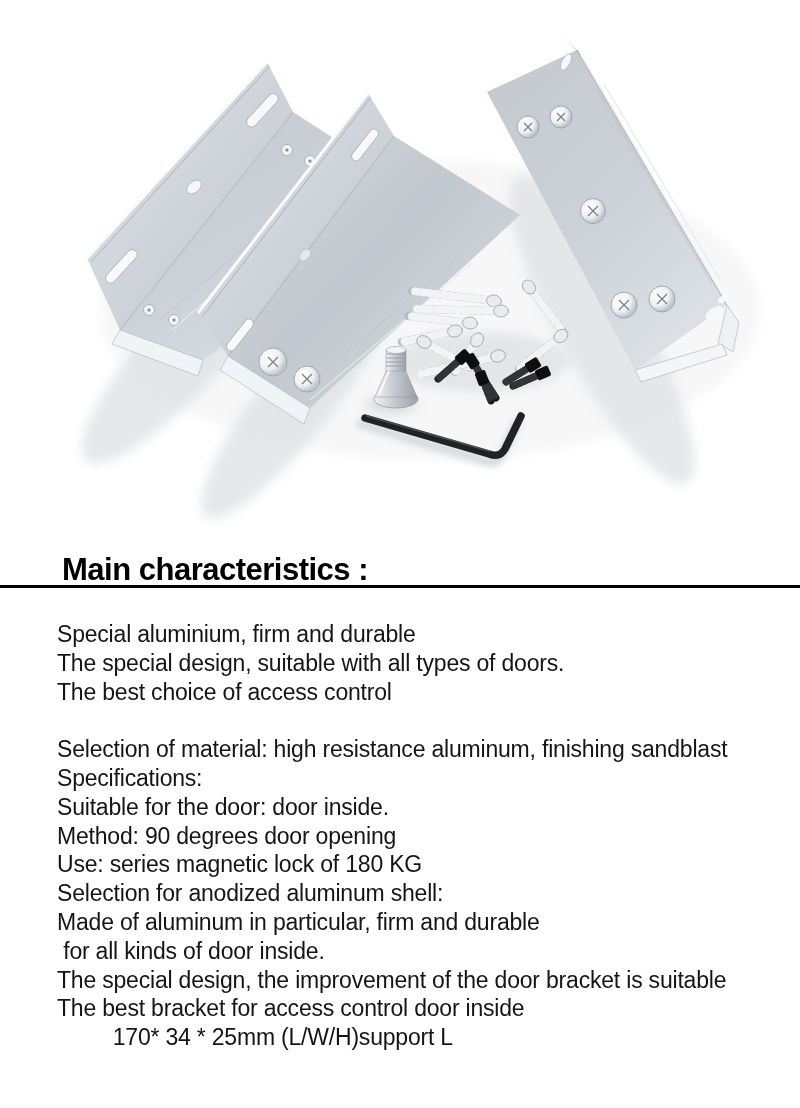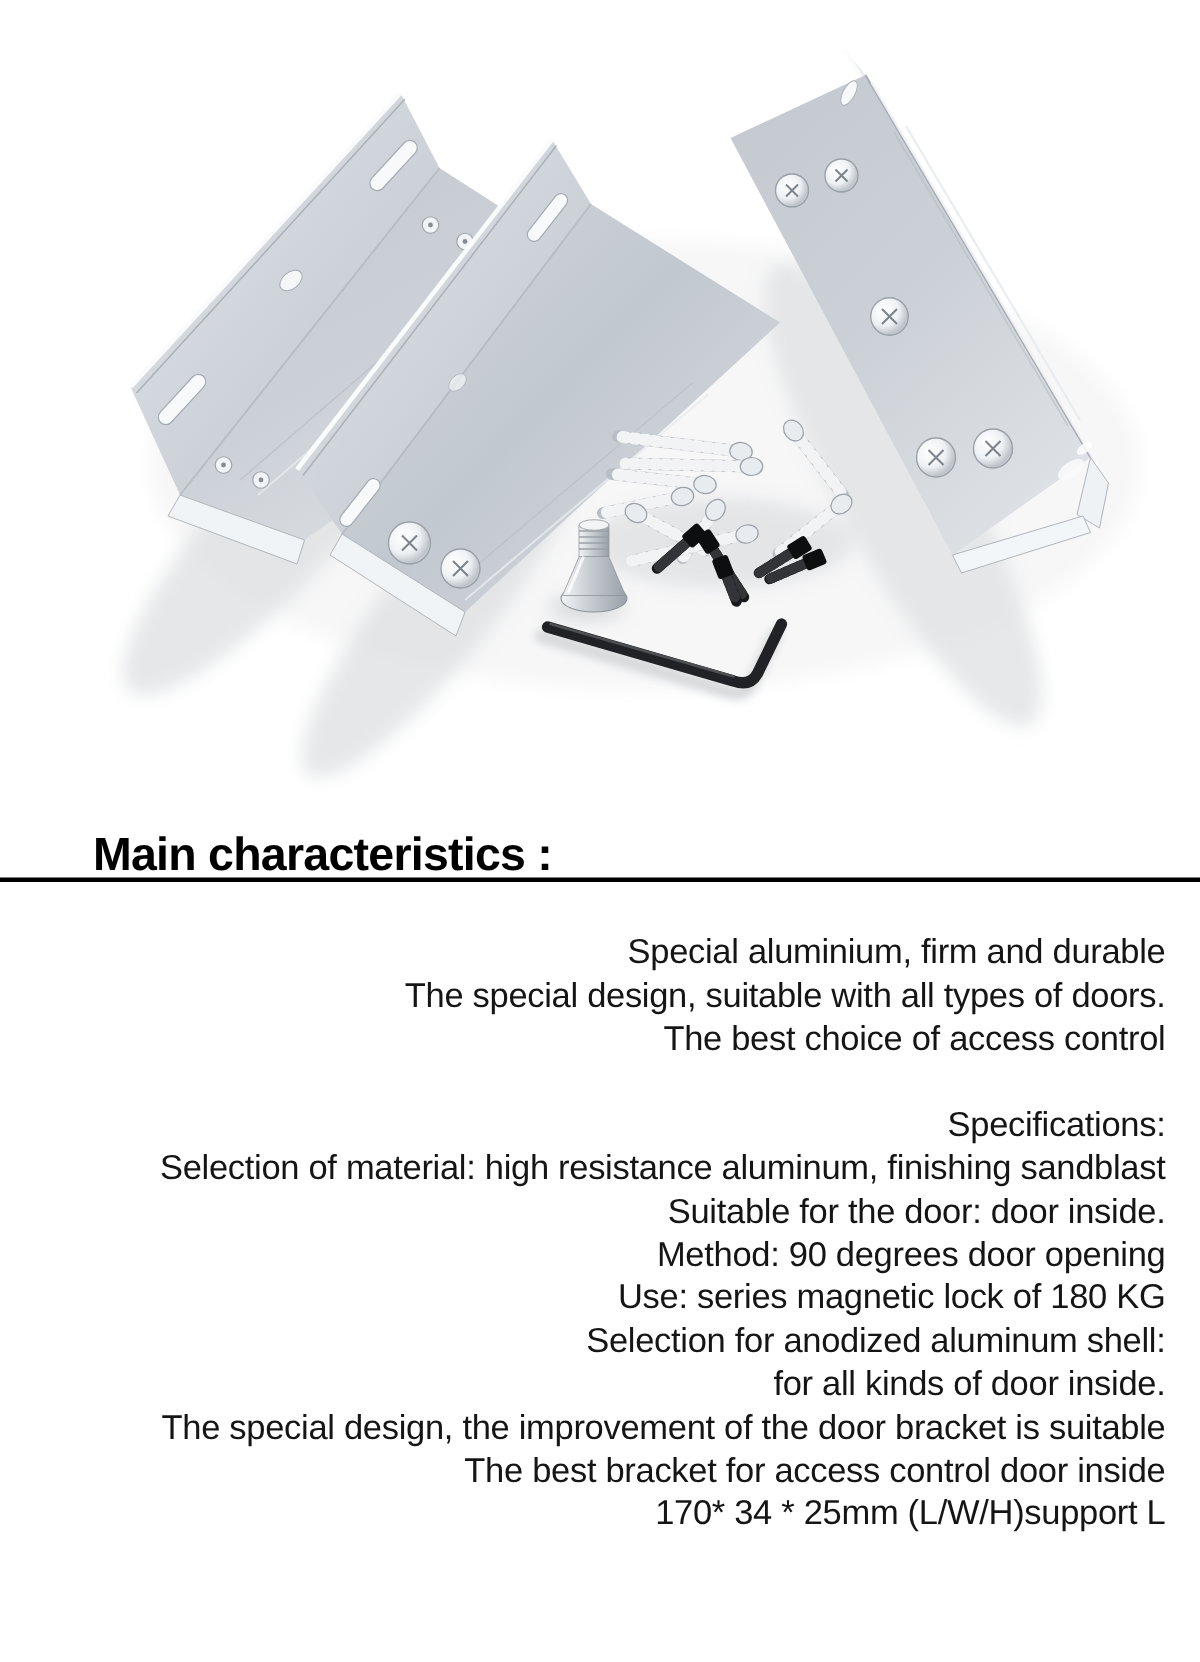--- a/index.html
+++ b/index.html
@@ -24,7 +24,6 @@
     position:absolute;left:57px;top:620px;width:720px;
     font-size:23px;line-height:28.8px;color:#151515;
     letter-spacing:-0.2px;
-    text-align:right;
   }
   .detail-line{white-space:pre;min-height:28.8px;}
 </style>

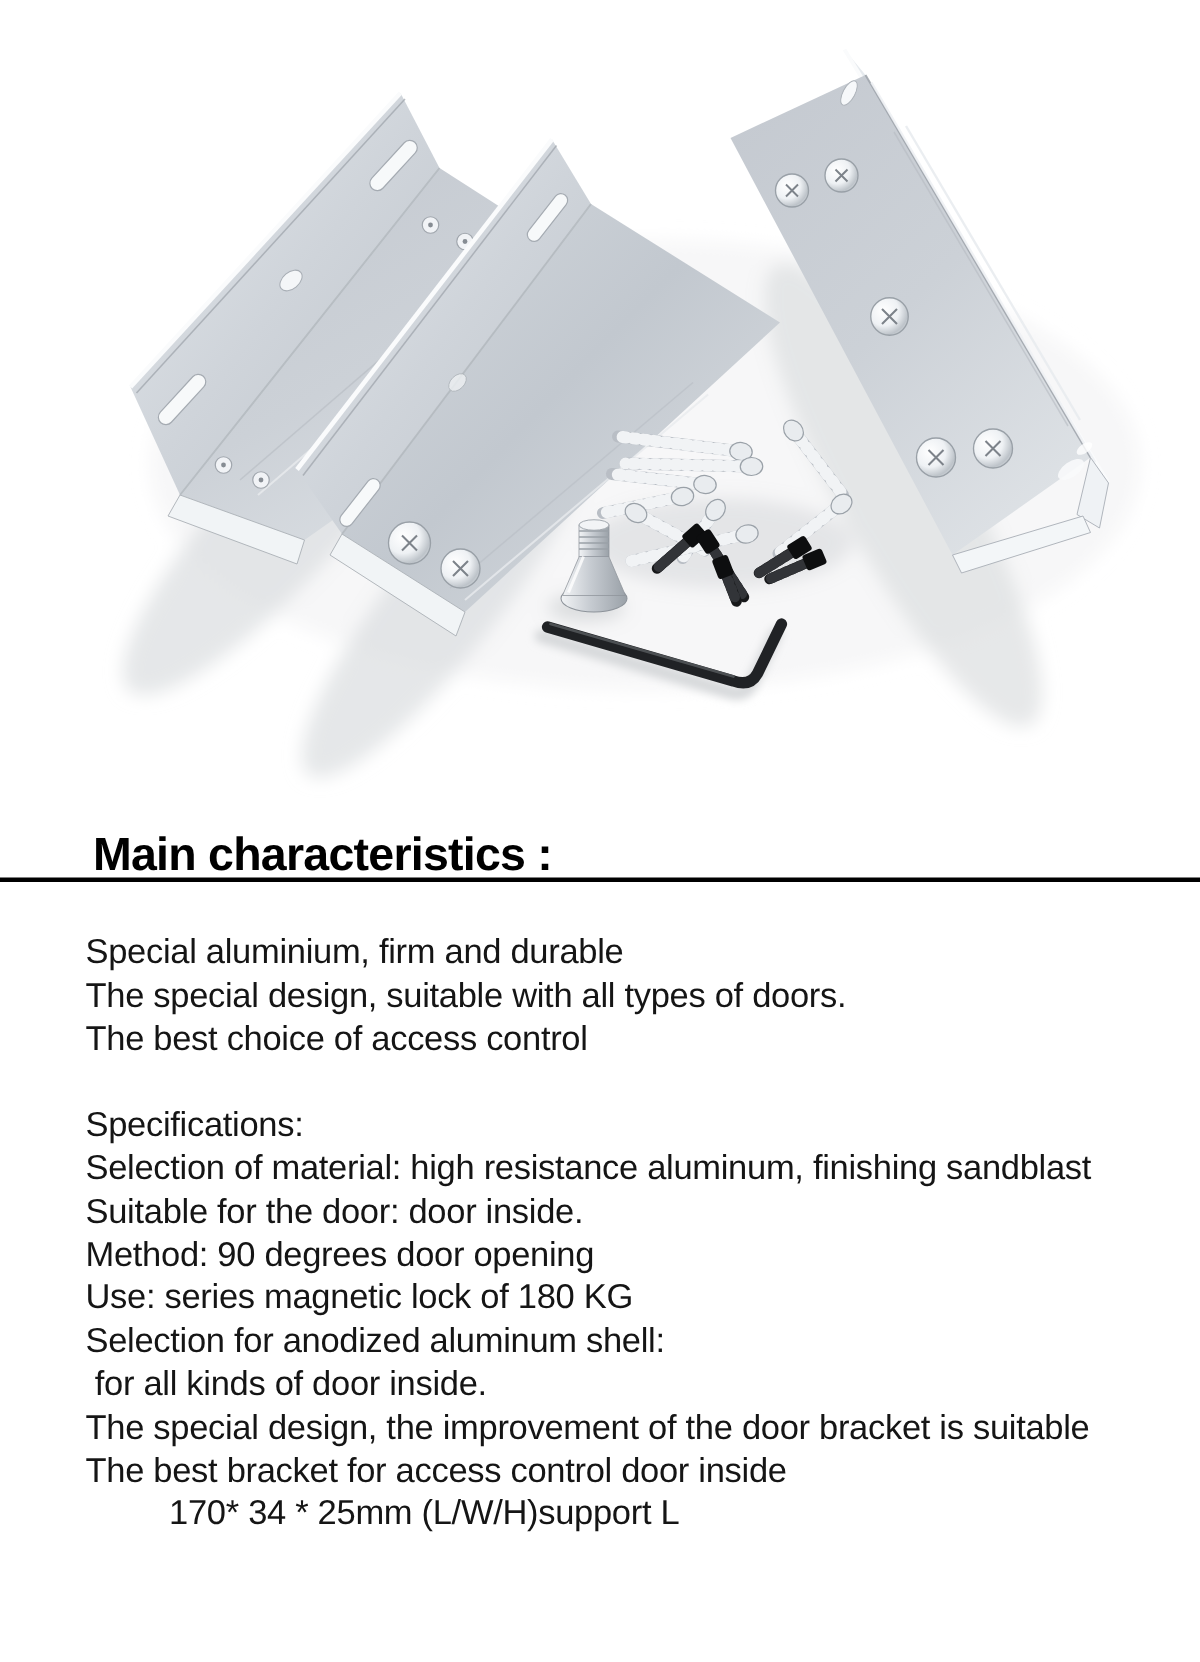--- a/index.html
+++ b/index.html
@@ -259,8 +259,8 @@
     <div class="detail-line">The special design, suitable with all types of doors.</div>
     <div class="detail-line">The best choice of access control</div>
     <div class="detail-line"></div>
+    <div class="detail-line">Selection of material: high resistance aluminum, finishing sandblast</div>
     <div class="detail-line">Specifications:</div>
-    <div class="detail-line">Selection of material: high resistance aluminum, finishing sandblast</div>
     <div class="detail-line">Suitable for the door: door inside.</div>
     <div class="detail-line">Method: 90 degrees door opening</div>
     <div class="detail-line">Use: series magnetic lock of 180 KG</div>

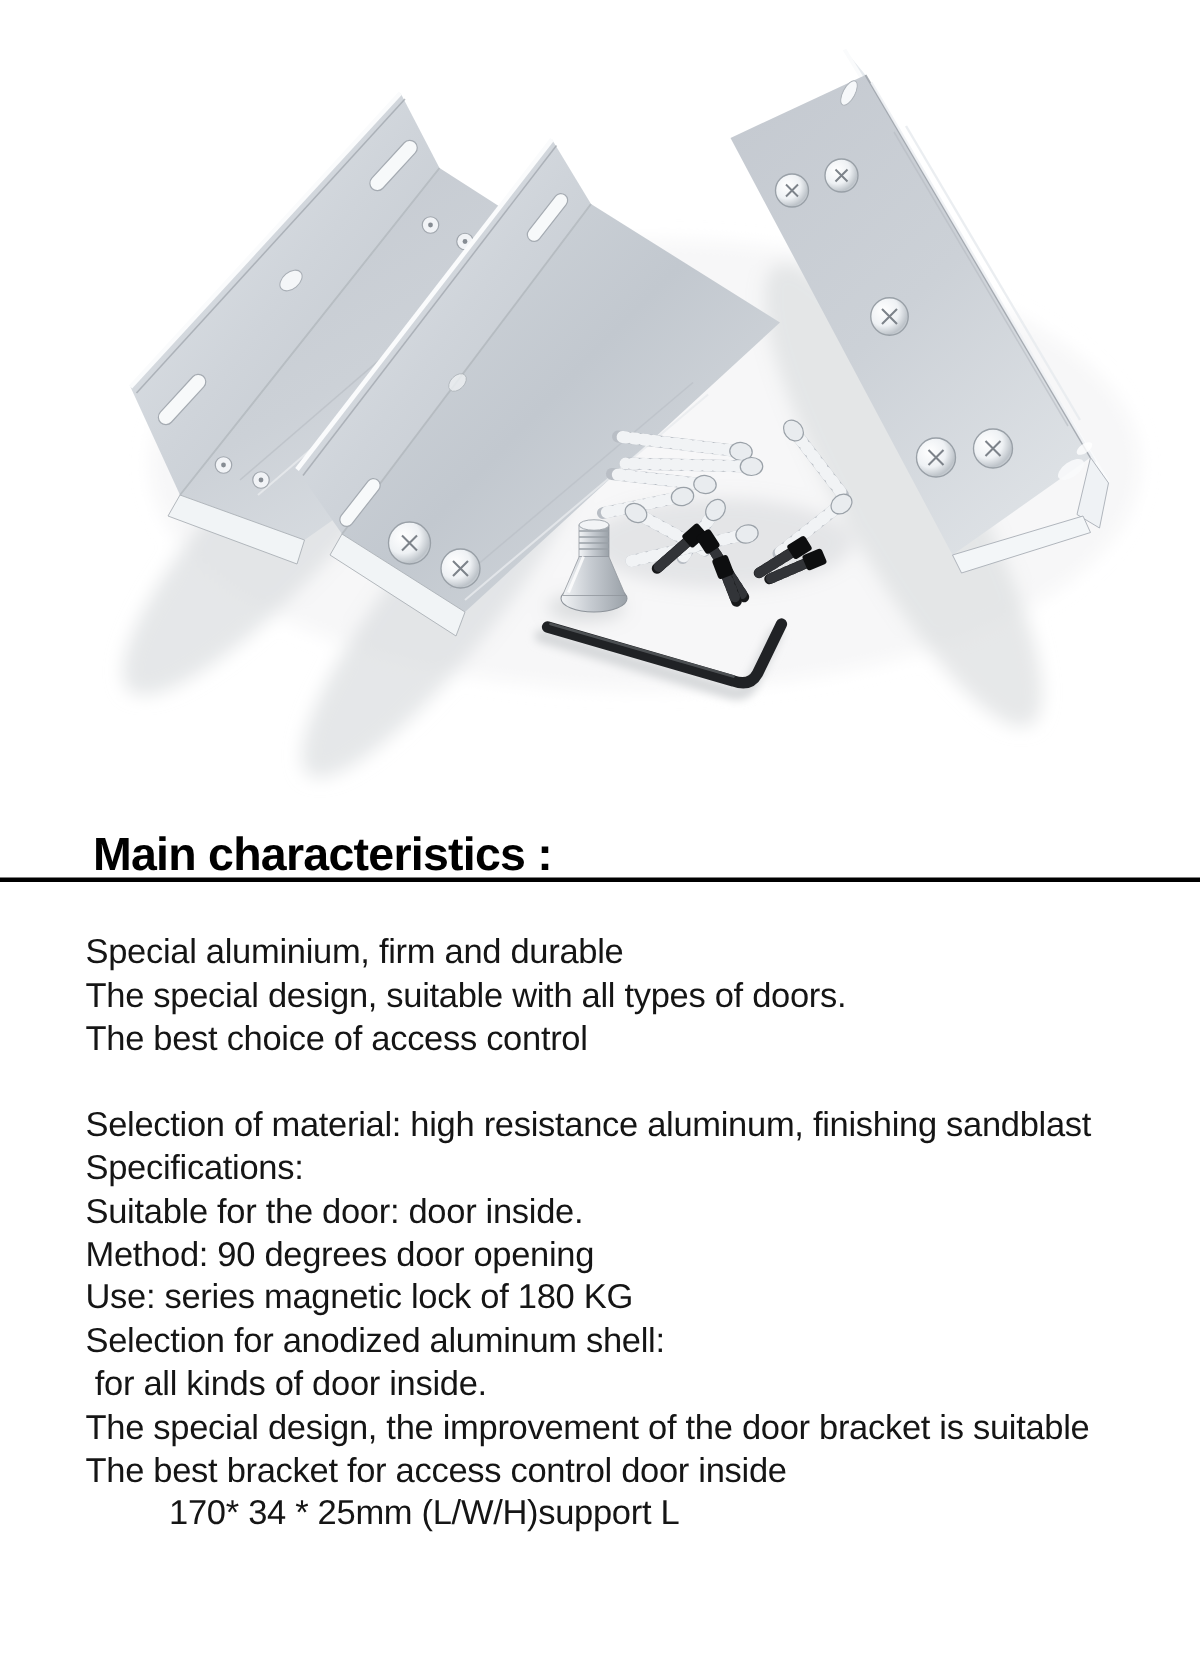--- a/index.html
+++ b/index.html
@@ -265,6 +265,7 @@
     <div class="detail-line">Method: 90 degrees door opening</div>
     <div class="detail-line">Use: series magnetic lock of 180 KG</div>
     <div class="detail-line">Selection for anodized aluminum shell:</div>
+    <div class="detail-line">Made of aluminum in particular, firm and durable</div>
     <div class="detail-line"> for all kinds of door inside.</div>
     <div class="detail-line">The special design, the improvement of the door bracket is suitable</div>
     <div class="detail-line">The best bracket for access control door inside</div>

